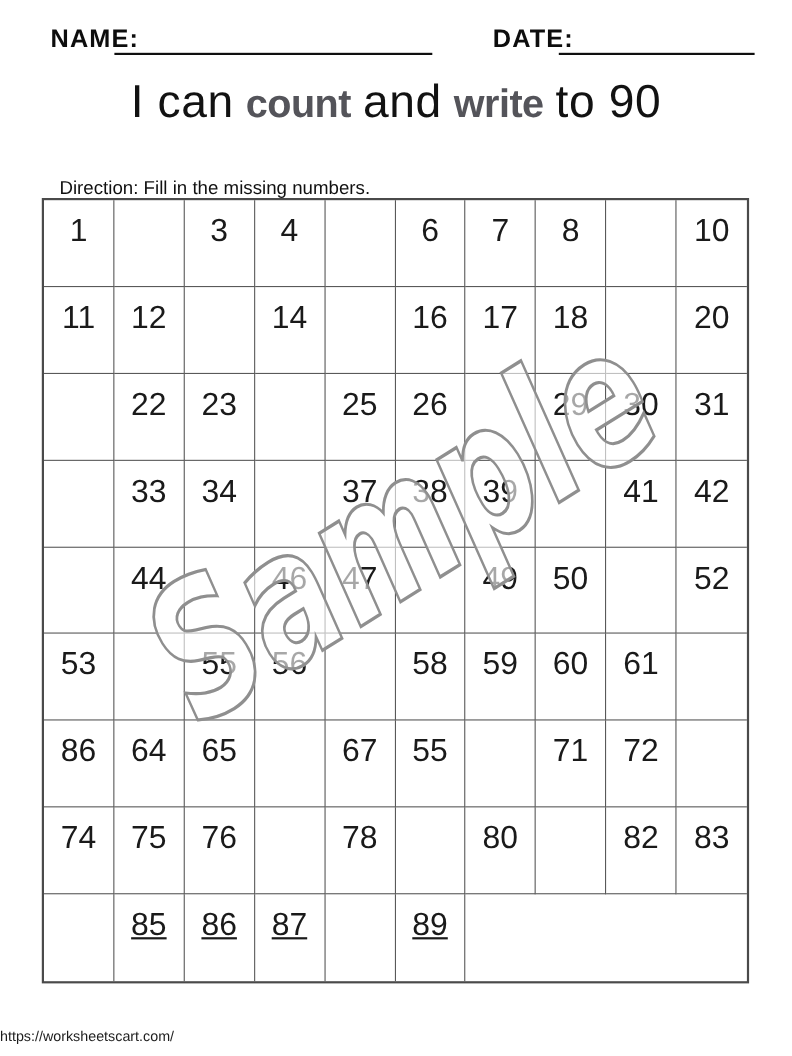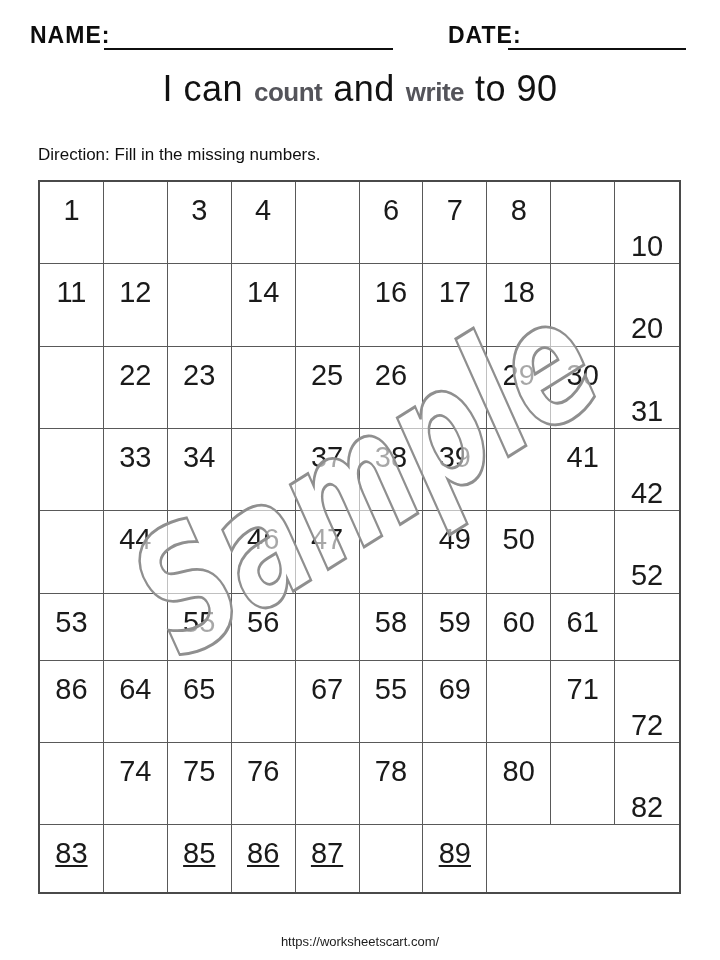--- a/index.html
+++ b/index.html
@@ -21,6 +21,7 @@
     font-weight: bold;
     letter-spacing: 1px;
     color: #0d0d0d;
+    margin-left: 16px;
   }
   #name-label { left: 30px; }
   #date-label { left: 448px; text-align: right; }

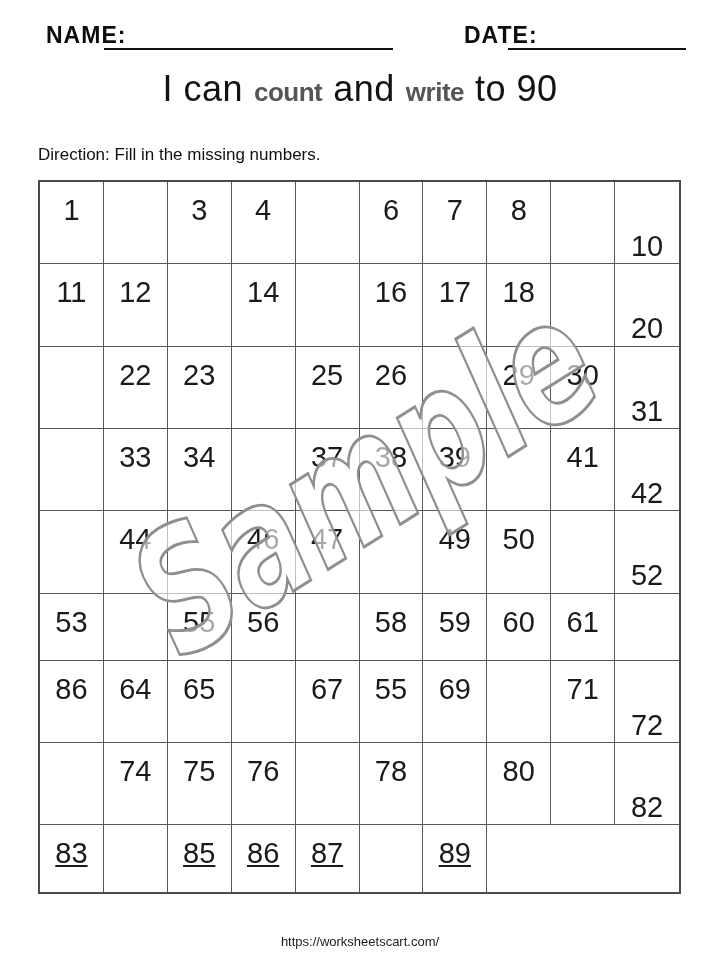--- a/index.html
+++ b/index.html
@@ -24,7 +24,7 @@
     margin-left: 16px;
   }
   #name-label { left: 30px; }
-  #date-label { left: 448px; text-align: right; }
+  #date-label { left: 432px; text-align: right; }
   .hdr-line {
     position: absolute;
     top: 26px;

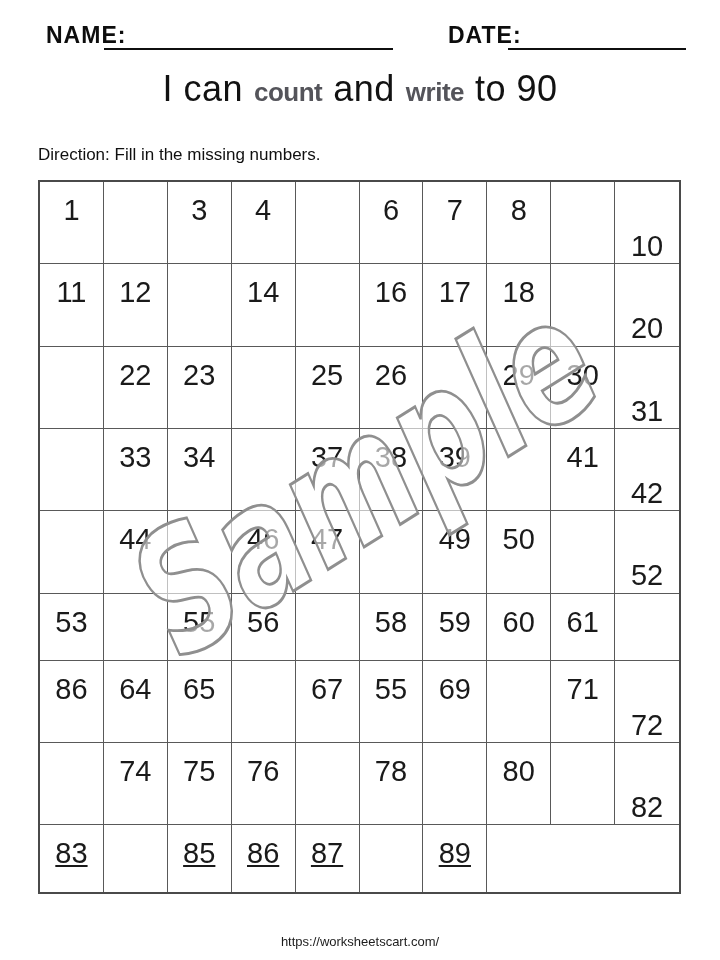--- a/index.html
+++ b/index.html
@@ -47,7 +47,7 @@
     margin: 0;
   }
   .title .plain {
-    font-size: 36px;
+    font-size: 42px;
     font-weight: 400;
     color: #121212;
     letter-spacing: 0.5px;

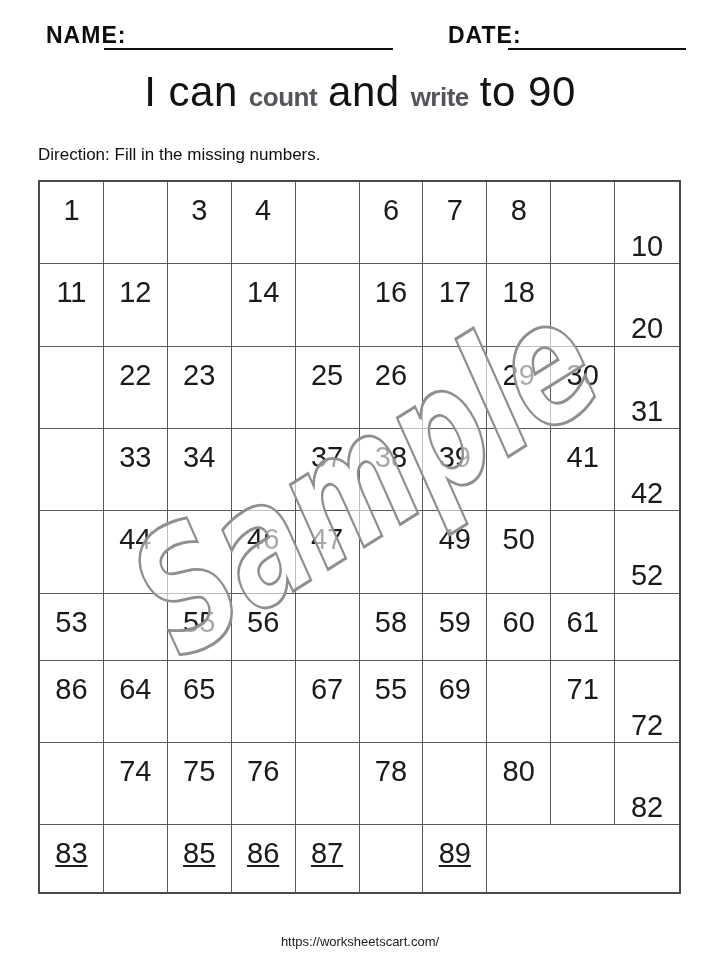--- a/index.html
+++ b/index.html
@@ -53,7 +53,7 @@
     letter-spacing: 0.5px;
   }
   .title .fancy {
-    font-size: 26px;
+    font-size: 36px;
     font-weight: 800;
     color: #54545a;
     letter-spacing: -0.5px;

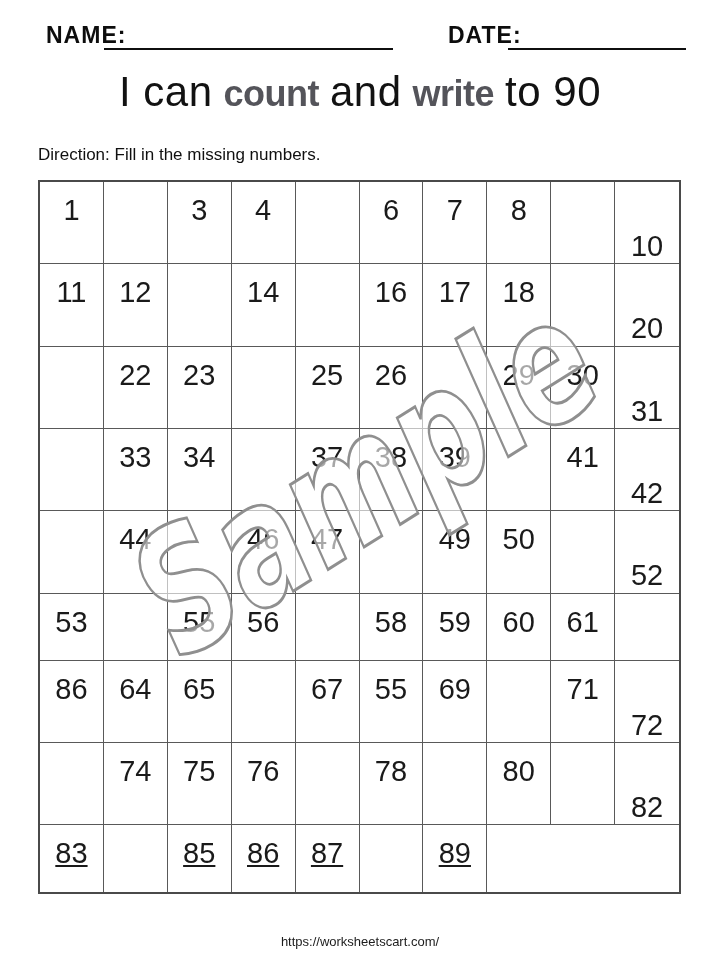--- a/index.html
+++ b/index.html
@@ -66,7 +66,7 @@
     top: 145px;
     font-size: 17px;
     color: #101010;
-    margin: 0;
+    margin: 16px;
   }
 
   

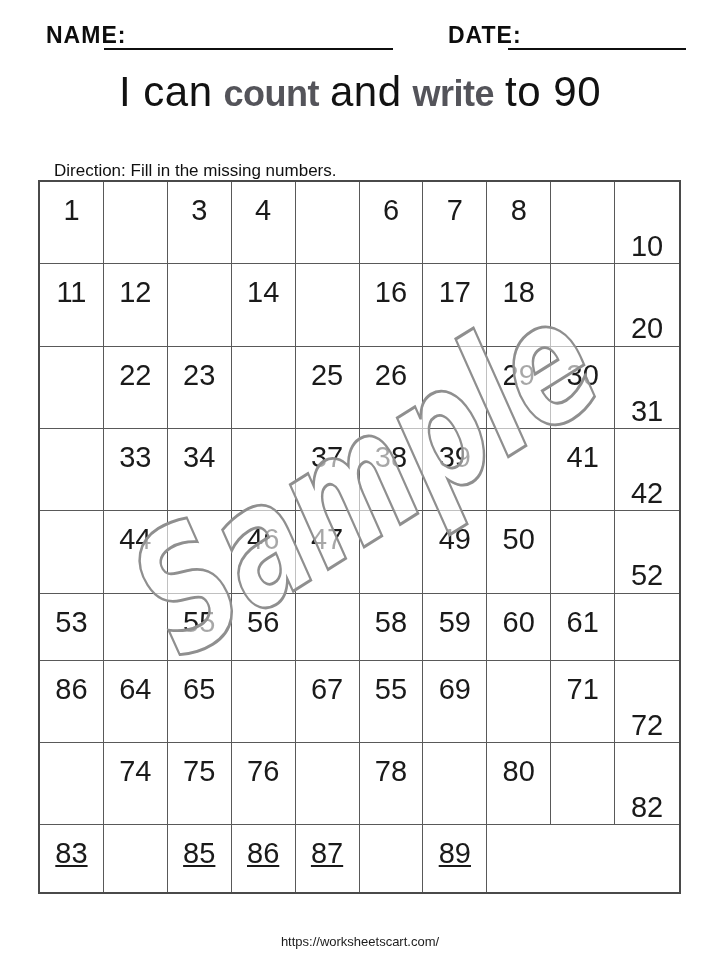--- a/index.html
+++ b/index.html
@@ -94,7 +94,7 @@
     color: #1a1a1a;
     font-family: "Liberation Sans", sans-serif;
   }
-  .cell:nth-child(10n) { border-right: none; margin-top: 36px; }
+  .cell:nth-child(10n) { border-right: none; }
   .cell:nth-child(n+81) { border-bottom: none; text-decoration: underline; }
 
   

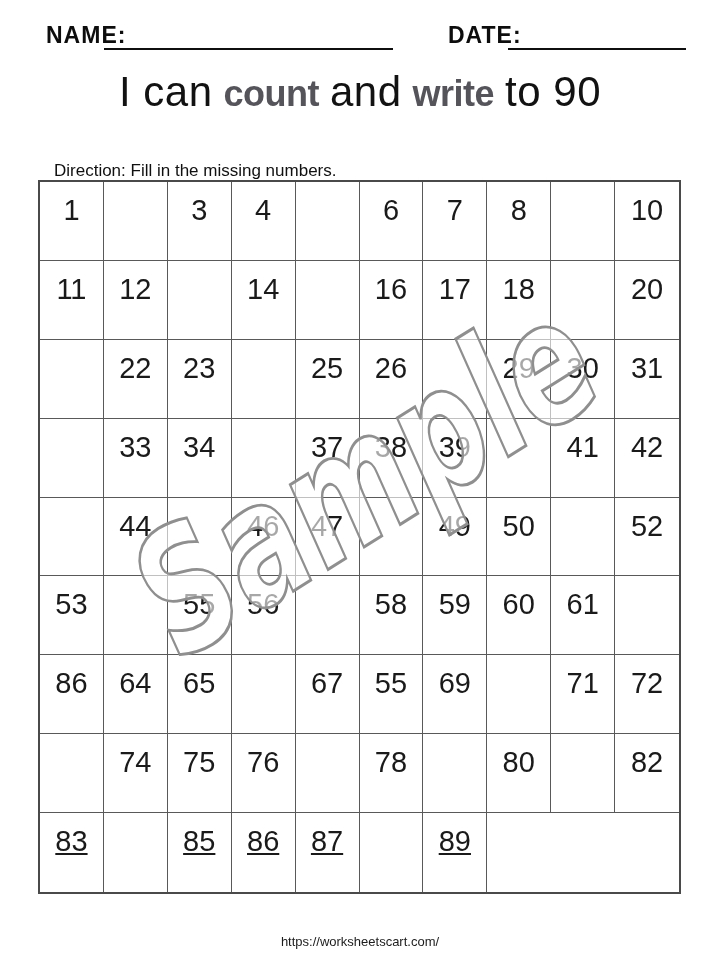--- a/index.html
+++ b/index.html
@@ -204,7 +204,6 @@
       <div class="cell"></div>
       <div class="cell">67</div>
       <div class="cell">55</div>
-      <div class="cell">69</div>
       <div class="cell"></div>
       <div class="cell">71</div>
       <div class="cell">72</div>

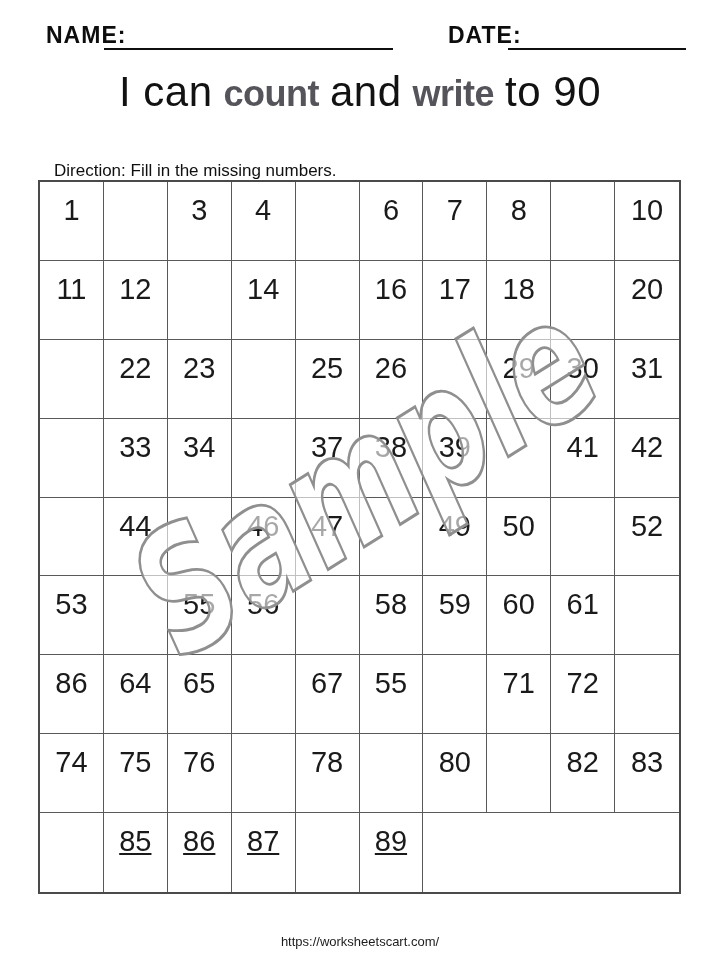--- a/index.html
+++ b/index.html
@@ -111,7 +111,7 @@
     top: 934px;
     left: 0;
     width: 100%;
-    text-align: center;
+    text-align: left;
     font-size: 13px;
     color: #1c1c1c;
   }

